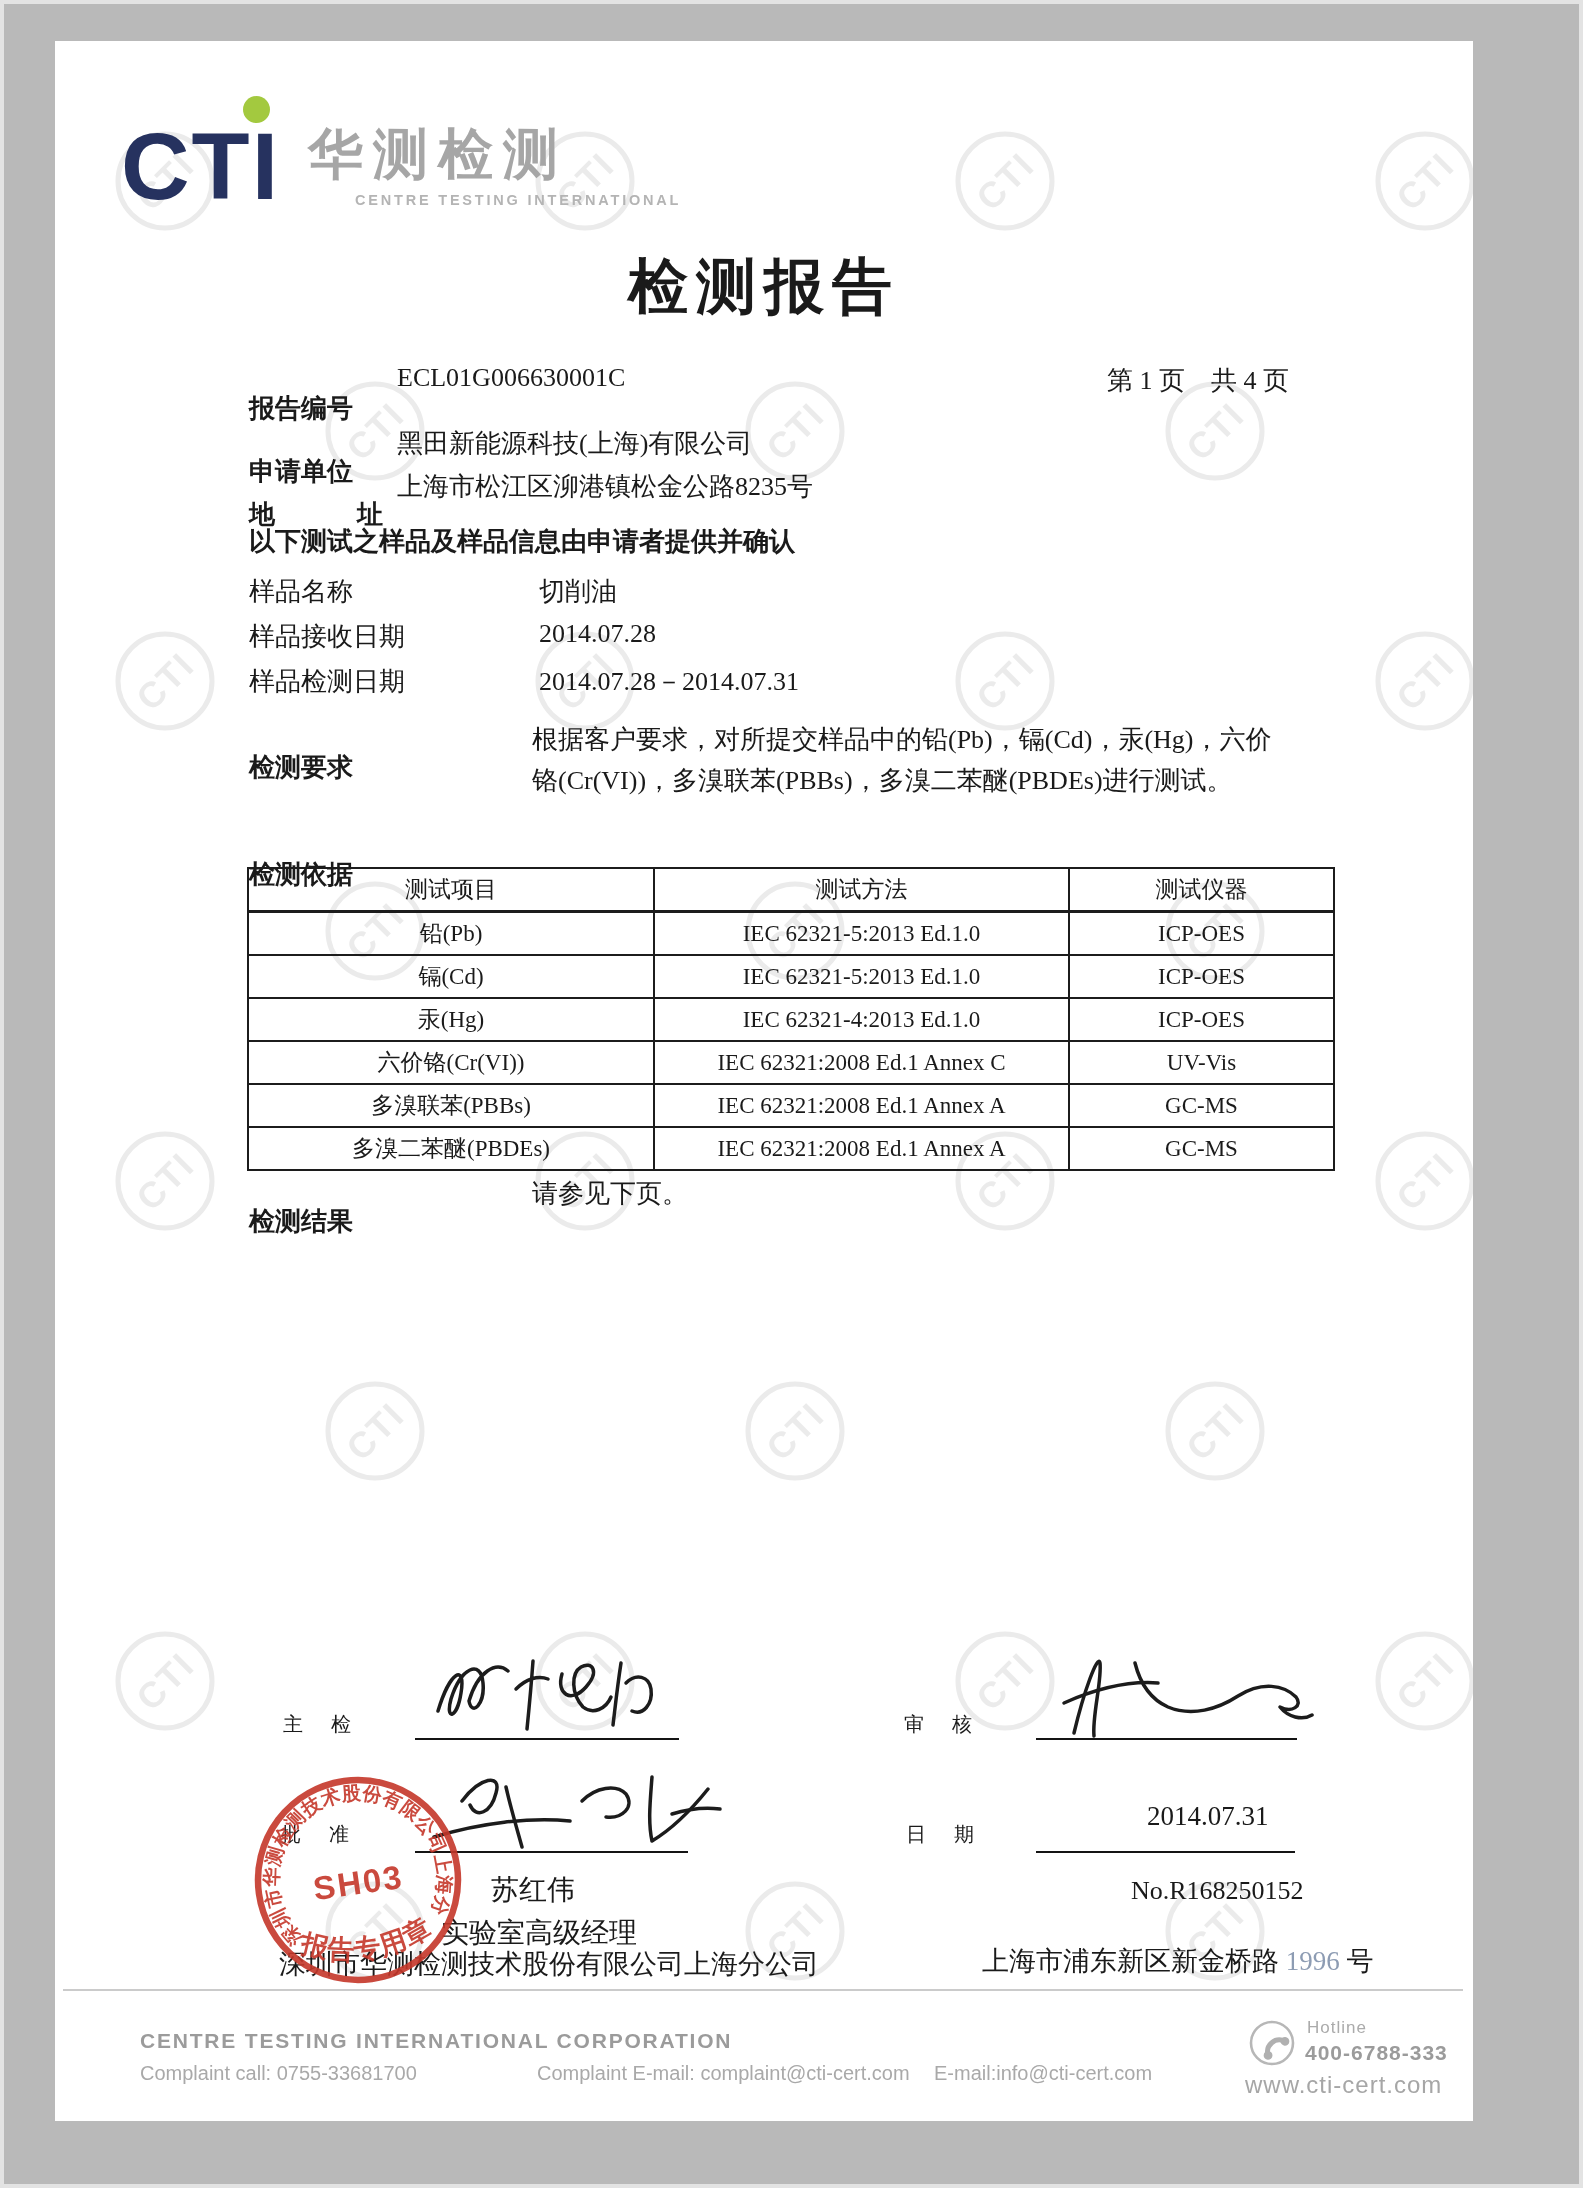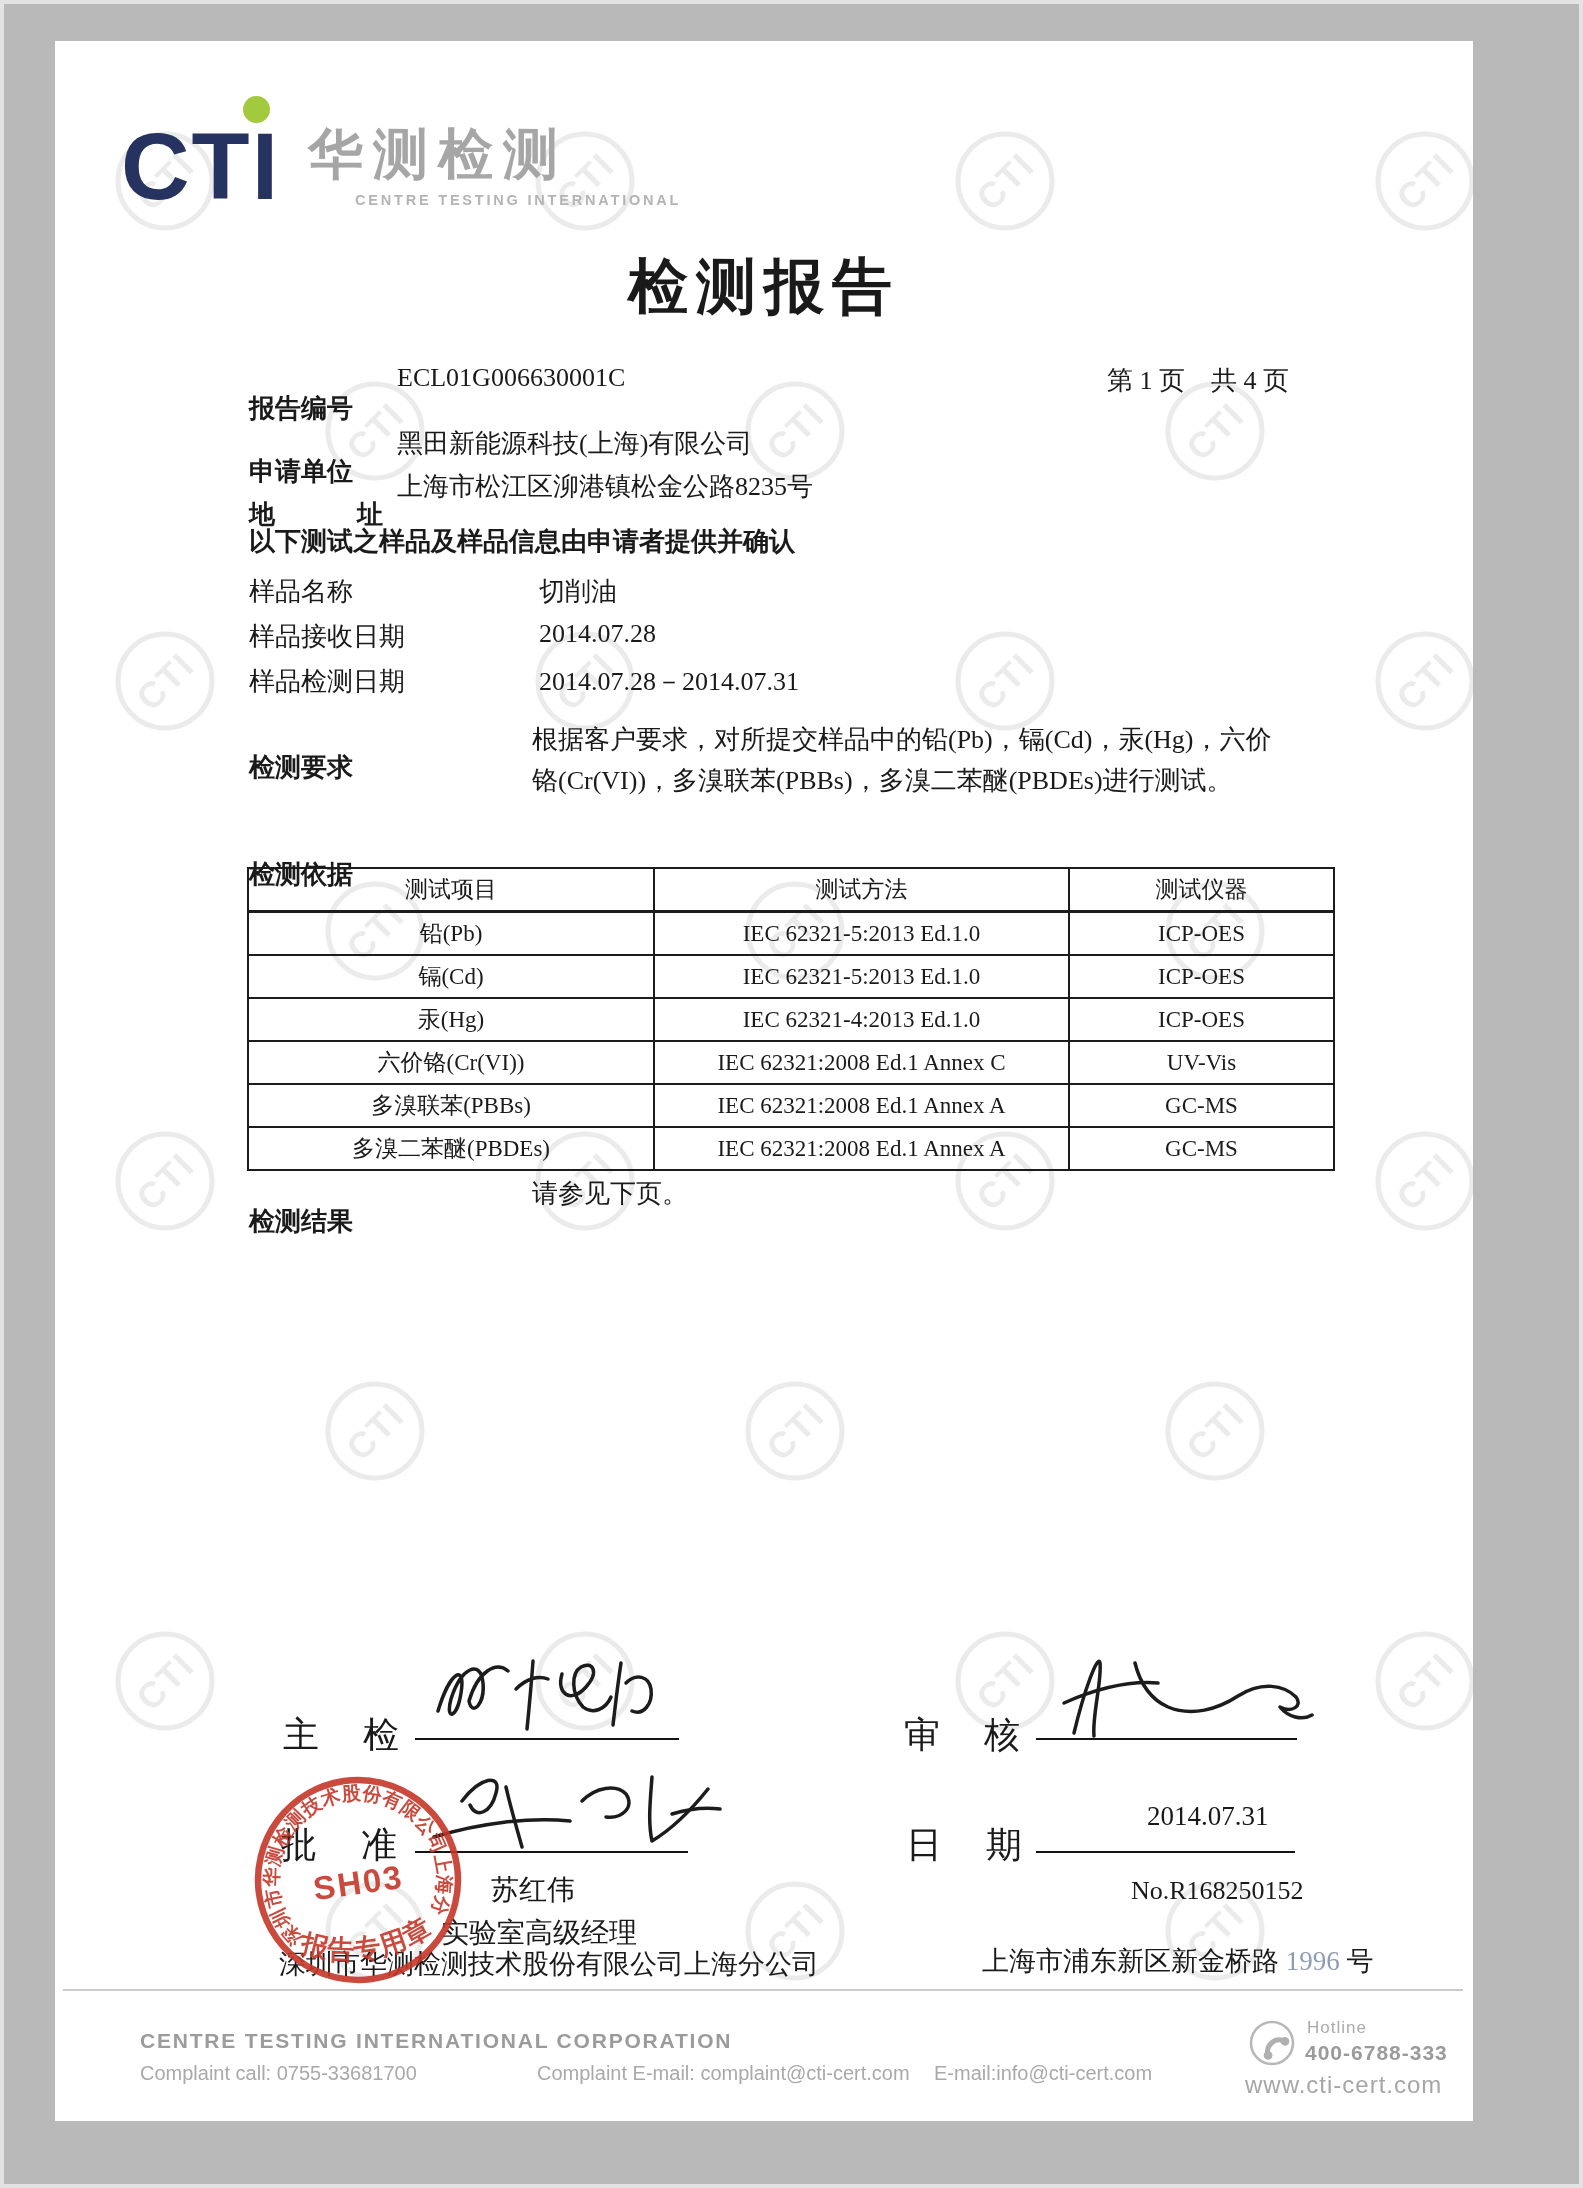--- a/index.html
+++ b/index.html
@@ -24,7 +24,7 @@
     text-align:center;vertical-align:middle;font-size:23px;font-weight:normal;}
   .basis-table thead th{border-bottom-width:3px;}
   .sig-line{height:2px;background:#141414;z-index:2;position:absolute;}
-  .sig-lbl{font-size:36px;letter-spacing:4px;}
+  .sig-lbl{font-size:20px;letter-spacing:4px;}
   .sep{position:absolute;height:2px;background:#cbcbcb;z-index:1;}
   .foot{font-family:"Liberation Sans","DejaVu Sans",sans-serif;}
   .foot-co{font-size:21px;font-weight:bold;letter-spacing:1.8px;color:#9b9b9b;}

